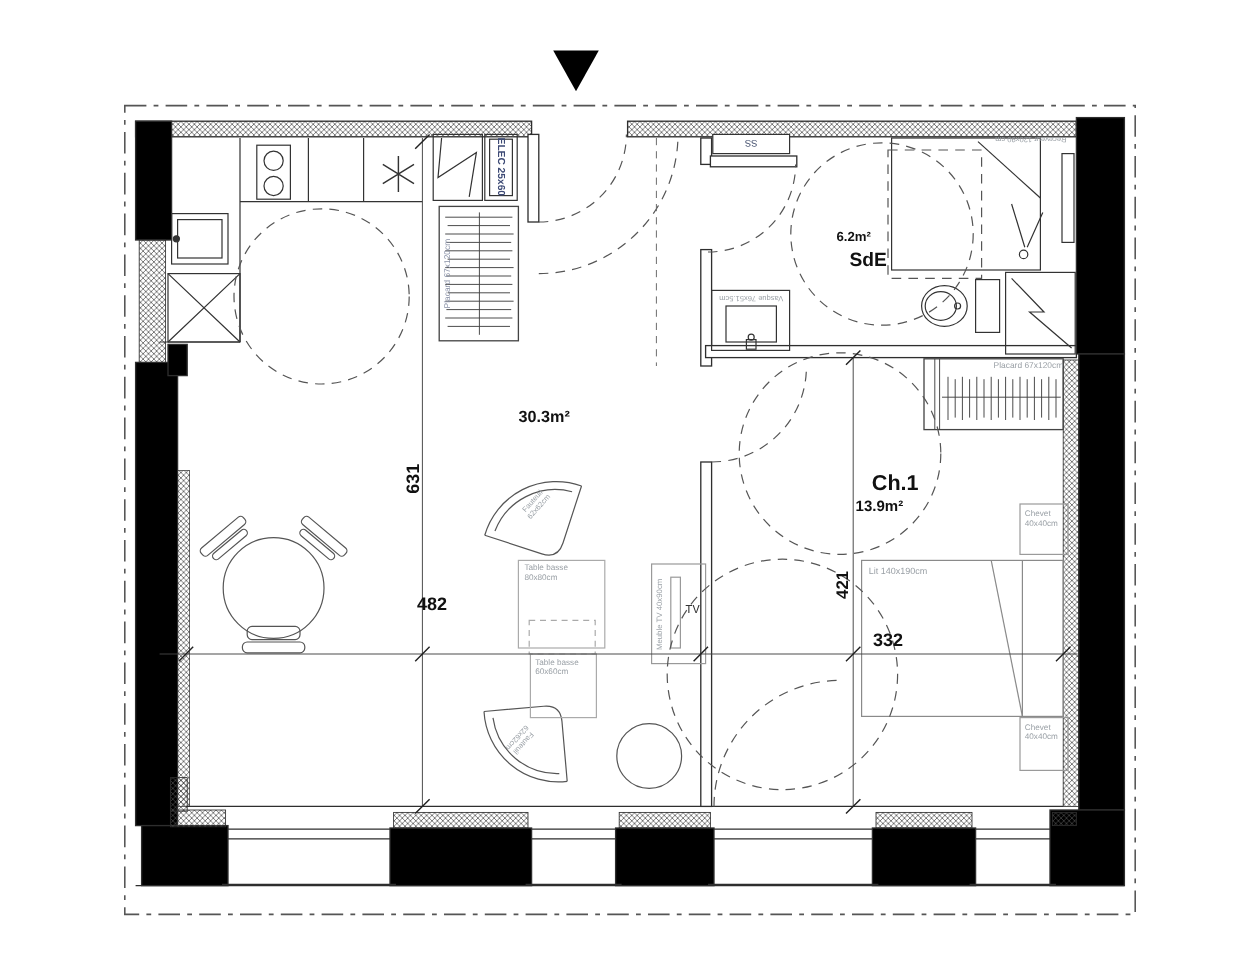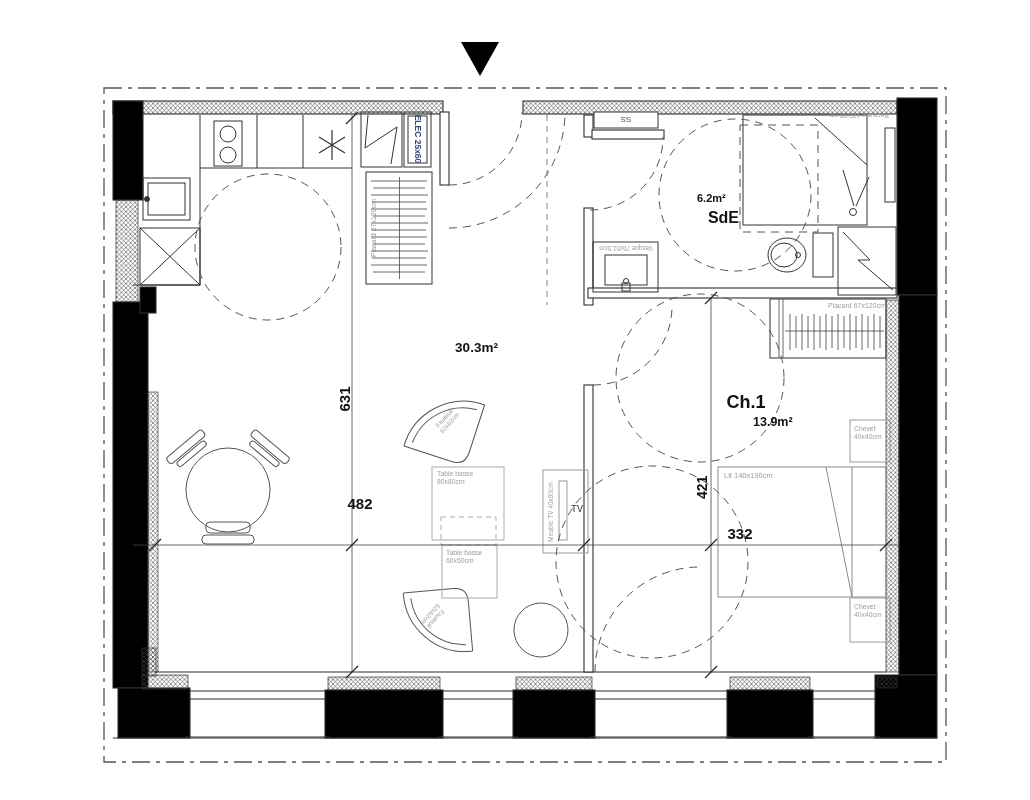--- a/index.html
+++ b/index.html
@@ -232,7 +232,7 @@
   </g>
 </svg>
 
-<div class="lbl room-area" style="left:399px;top:340px;width:155px;font-size:13.5px;">30.3m²</div>
+<div class="lbl room-area" style="left:376px;top:340px;width:155px;font-size:13.5px;">30.3m²</div>
 
 <div class="lbl room-name" style="left:697px;top:172px;width:42px;font-size:16px;text-align:right;margin-top:36px;">SdE</div>
 <div class="lbl room-area" style="left:697px;top:192px;width:52px;font-size:11px;text-align:left;">6.2m²</div>

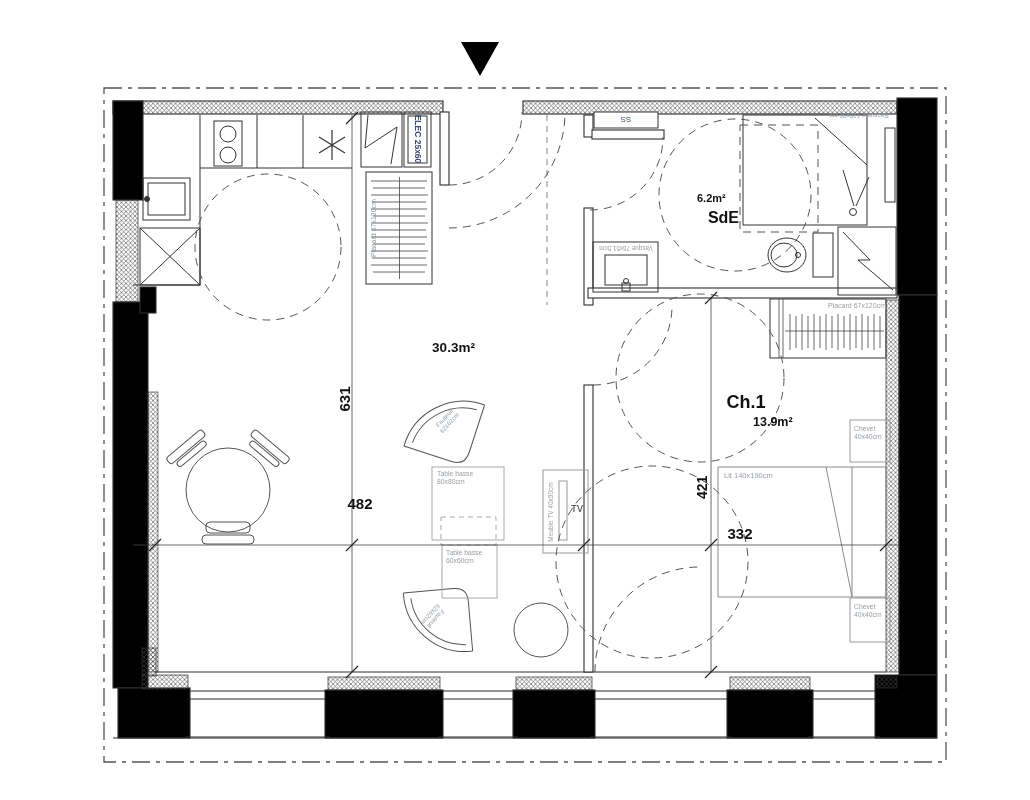--- a/index.html
+++ b/index.html
@@ -238,7 +238,7 @@
 <div class="lbl room-area" style="left:697px;top:192px;width:52px;font-size:11px;text-align:left;">6.2m²</div>
 
 <div class="lbl room-name" style="left:715px;top:392px;width:62px;font-size:18px;text-align:center;">Ch.1</div>
-<div class="lbl room-area" style="left:713px;top:415px;width:62px;font-size:12.5px;text-align:left;margin-left:40px;">13.9m²</div>
+<div class="lbl room-area" style="left:713px;top:415px;width:62px;font-size:12.5px;text-align:left;">13.9m²</div>
 
 <div class="lbl dim rotm90" style="left:325px;top:390px;width:40px;">631</div>
 <div class="lbl dim" style="left:338px;top:495px;width:44px;">482</div>

